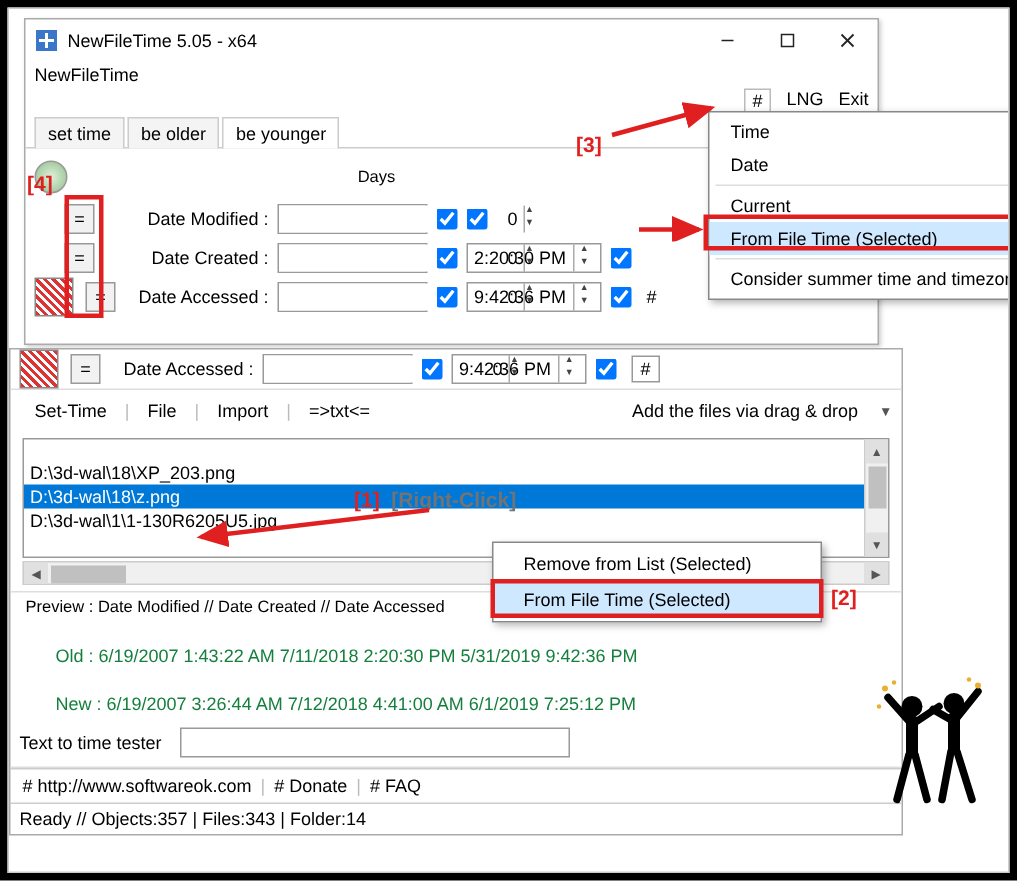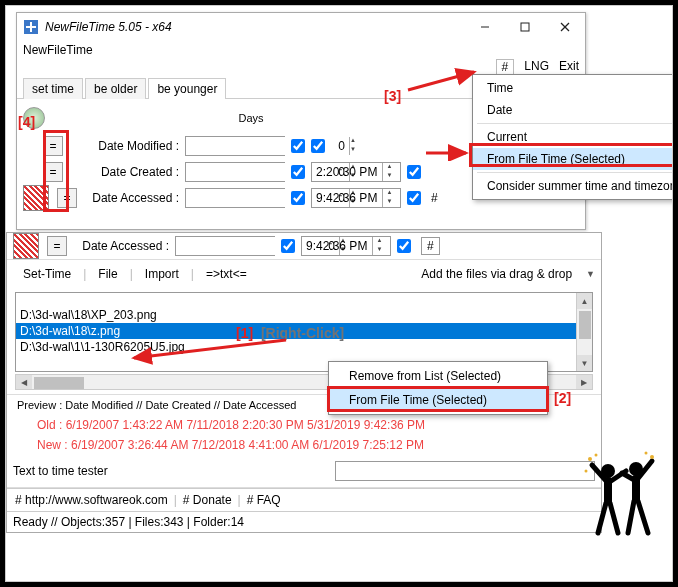--- a/index.html
+++ b/index.html
@@ -7,7 +7,7 @@
   .canvas { position: absolute; left: 5px; top: 5px; width: 668px; height: 577px; background: #fff; overflow: hidden; border: 1px solid #ccc;}
   
   .win { position: absolute; background: #fff; border: 1px solid #aaa; box-shadow: 1px 1px 3px rgba(0,0,0,0.2);}
-  .titlebar { display: flex; align-items: center; height: 28px; padding: 0 0 0 6px; font-size: 12px; font-style: italic; }
+  .titlebar { display: flex; align-items: center; height: 28px; padding: 0 0 0 6px; font-size: 12px; }
   .titlebar .spacer { flex: 1; }
   .winbtn { width: 40px; height: 28px; display: flex; align-items: center; justify-content: center; font-family: inherit; }
   .icon-app { width: 16px; height: 16px; margin-right: 6px; display:inline-flex; align-items:center; justify-content:center; }

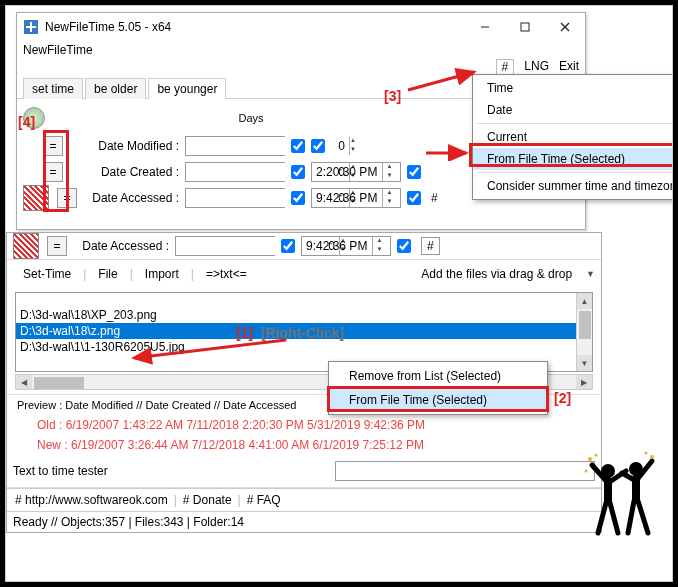--- a/index.html
+++ b/index.html
@@ -63,7 +63,7 @@
   .ctxmenu .citem.hl { background:#cde8ff;}
 
   .previewrow { padding: 4px 10px; font-size:11px; }
-  .grayline { color:#ef4444; padding: 3px 10px 3px 30px; font-size:12px;}
+  .grayline { color:#15803d; padding: 3px 10px 3px 30px; font-size:12px;margin-top:12px;}
   .footer { border-top:1px solid #ccc; padding: 4px 8px; font-size:12px; display:flex; gap:4px;}
   .testerline { display:flex; align-items:center; justify-content:space-between; padding:6px; gap:12px;}
   .testerline input { width: 260px; height:20px; border:1px solid #999; padding:0 4px; font-size:12px;}

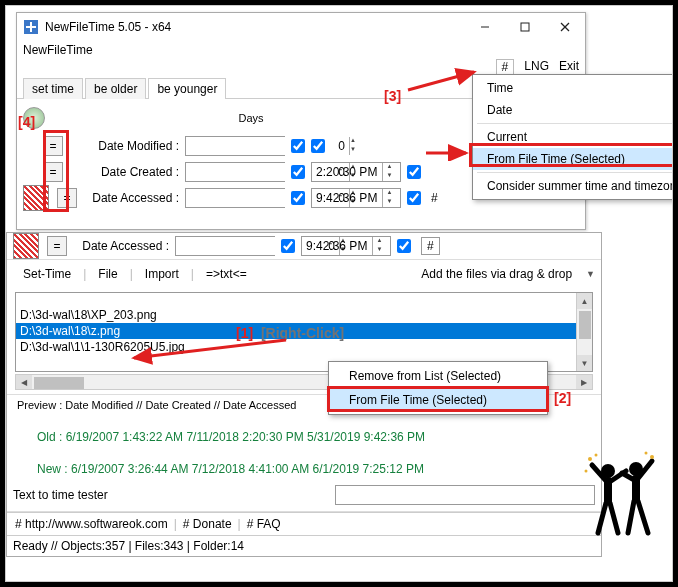--- a/index.html
+++ b/index.html
@@ -65,7 +65,7 @@
   .previewrow { padding: 4px 10px; font-size:11px; }
   .grayline { color:#15803d; padding: 3px 10px 3px 30px; font-size:12px;margin-top:12px;}
   .footer { border-top:1px solid #ccc; padding: 4px 8px; font-size:12px; display:flex; gap:4px;}
-  .testerline { display:flex; align-items:center; justify-content:space-between; padding:6px; gap:12px;}
+  .testerline { display:flex; align-items:center; justify-content:flex-start; padding:6px; gap:12px;}
   .testerline input { width: 260px; height:20px; border:1px solid #999; padding:0 4px; font-size:12px;}
   .dancers { position:absolute; right:10px; bottom:30px; width:80px; height:100px; }
 </style>

